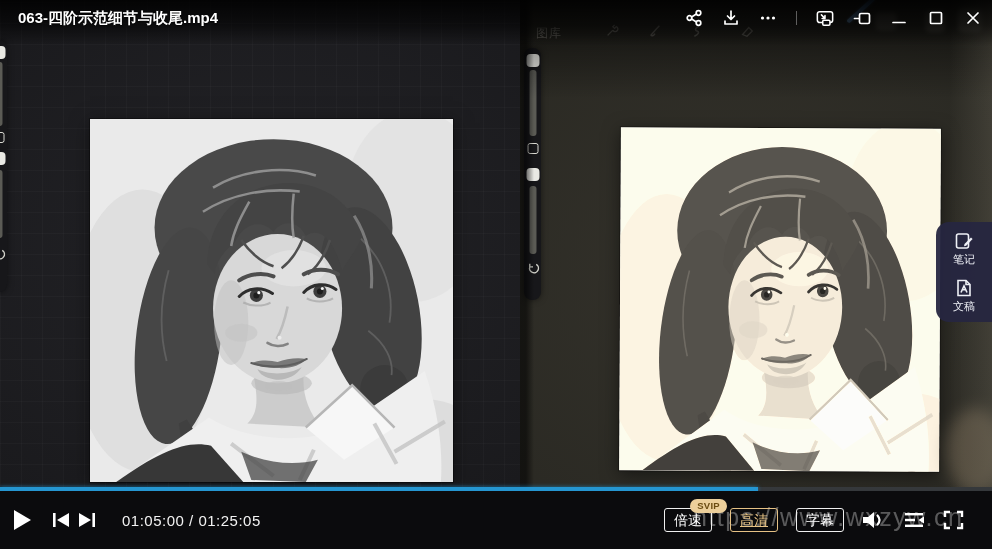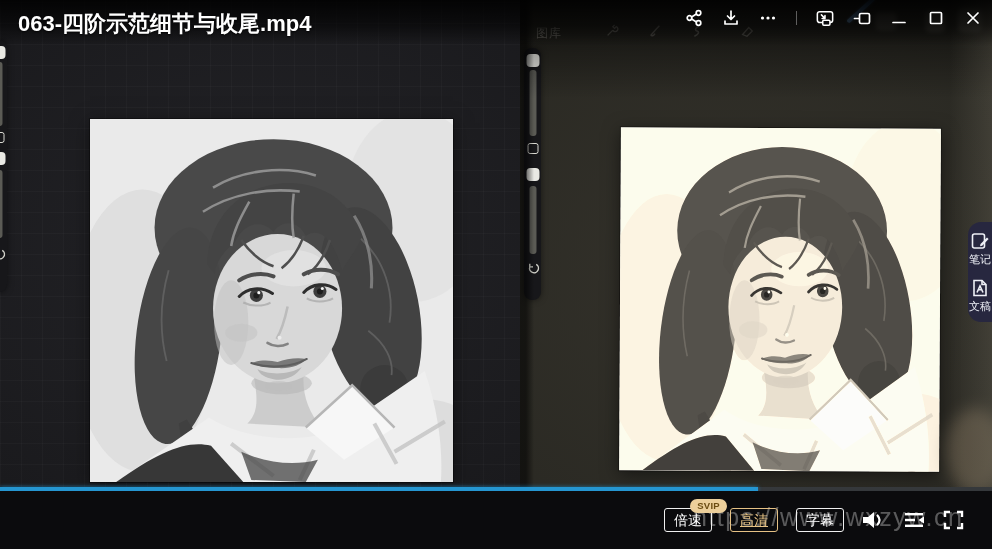--- a/index.html
+++ b/index.html
@@ -65,7 +65,7 @@
   
   .topbar{position:absolute;left:0;top:0;width:100%;height:46px;z-index:8;
       background:linear-gradient(180deg, rgba(0,0,0,.88) 0%, rgba(0,0,0,.55) 55%, rgba(0,0,0,0) 100%);}
-  .vtitle{position:absolute;left:18px;top:9px;font-size:22px;font-weight:bold;color:#fff;
+  .vtitle{position:absolute;left:18px;top:9px;font-size:15px;font-weight:bold;color:#fff;
           text-shadow:0 1px 2px rgba(0,0,0,.8);}
   .top-icons{position:absolute;right:10px;top:9px;display:flex;align-items:center;gap:19px;}
   .tic{width:18px;height:18px;display:block;cursor:pointer;}

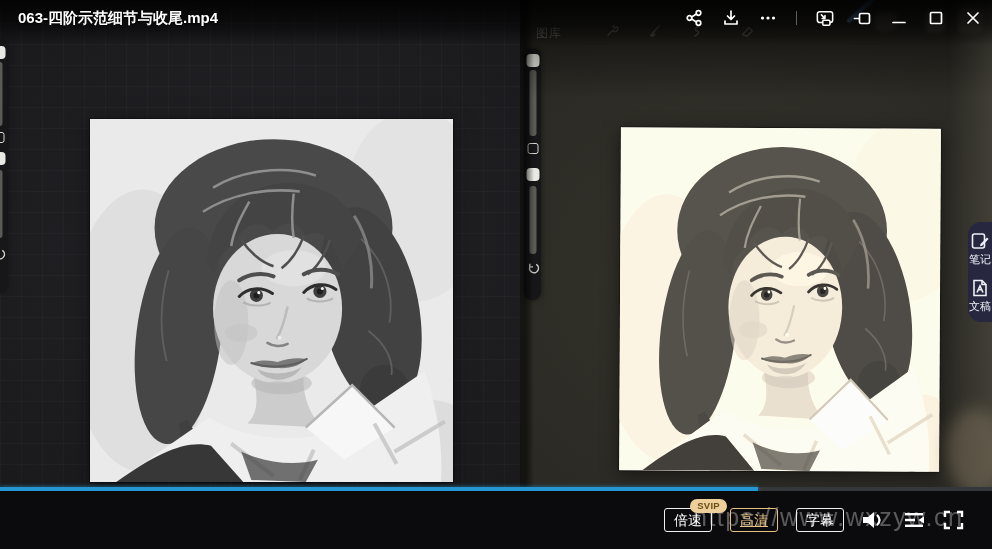--- a/index.html
+++ b/index.html
@@ -49,7 +49,7 @@
           border-radius:50%;filter:blur(8px);opacity:.5;}
 
   
-  .side-panel{position:absolute;right:0;top:222px;width:24px;padding:9px 0 10px;
+  .side-panel{position:absolute;right:0;top:222px;width:56px;padding:9px 0 10px;
       background:rgba(38,38,64,.95);border-radius:13px 0 0 13px;z-index:4;
       display:flex;flex-direction:column;align-items:center;gap:13px;}
   .side-item{display:flex;flex-direction:column;align-items:center;gap:3px;cursor:pointer;}

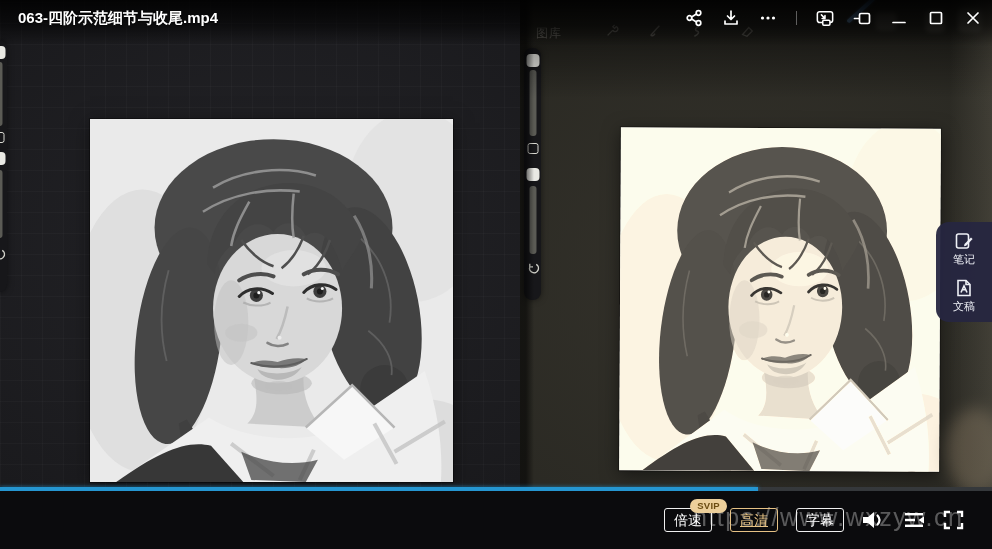--- a/index.html
+++ b/index.html
@@ -296,6 +296,26 @@
   <div class="controlbar">
     <div class="wm-url">https://www.wxzyw.cn</div>
 
+    <div class="cgroup cg-left">
+      <span class="cic">
+        <svg width="19" height="22" viewBox="0 0 19 22">
+            <polygon points="1,1 18,11 1,21"></polygon>
+          </svg>
+      </span>
+      <span class="cic" style="margin-left:4px">
+        <svg width="18" height="16" viewBox="0 0 18 16">
+            <rect x="1" y="1" width="2.6" height="14"></rect>
+            <polygon points="17,1 5,8 17,15"></polygon>
+          </svg>
+      </span>
+      <span class="cic" style="margin-left:-8px">
+        <svg width="18" height="16" viewBox="0 0 18 16">
+            <polygon points="1,1 13,8 1,15"></polygon>
+            <rect x="14.4" y="1" width="2.6" height="14"></rect>
+          </svg>
+      </span>
+      <span class="time"><span>01:05:00</span><span> / </span><span>01:25:05</span></span>
+    </div>
 
     <div class="cgroup cg-right">
       <span class="pbtn white">

